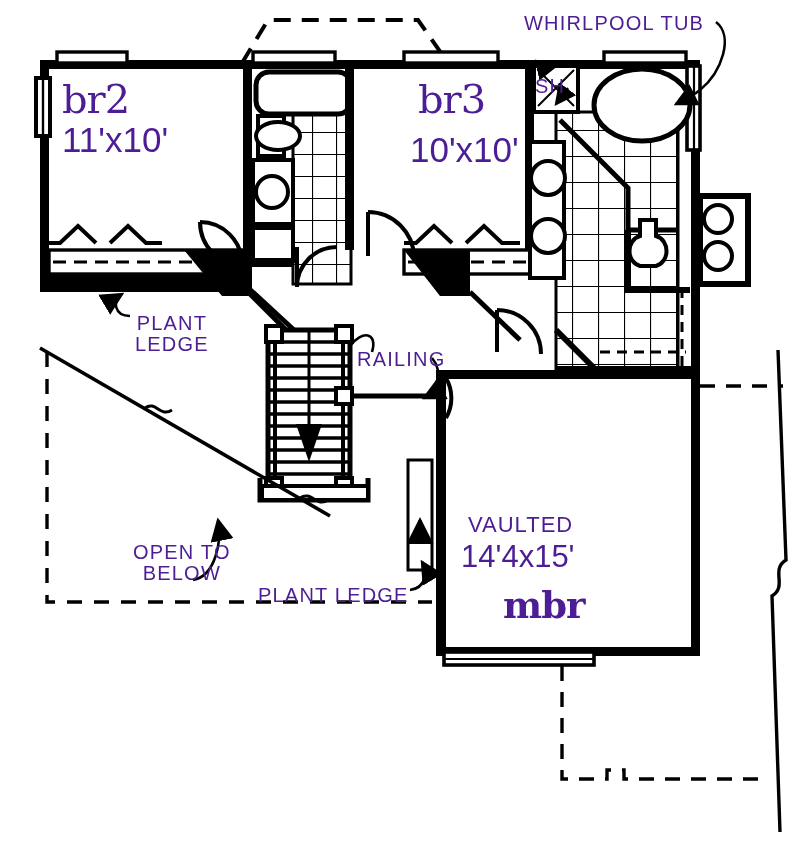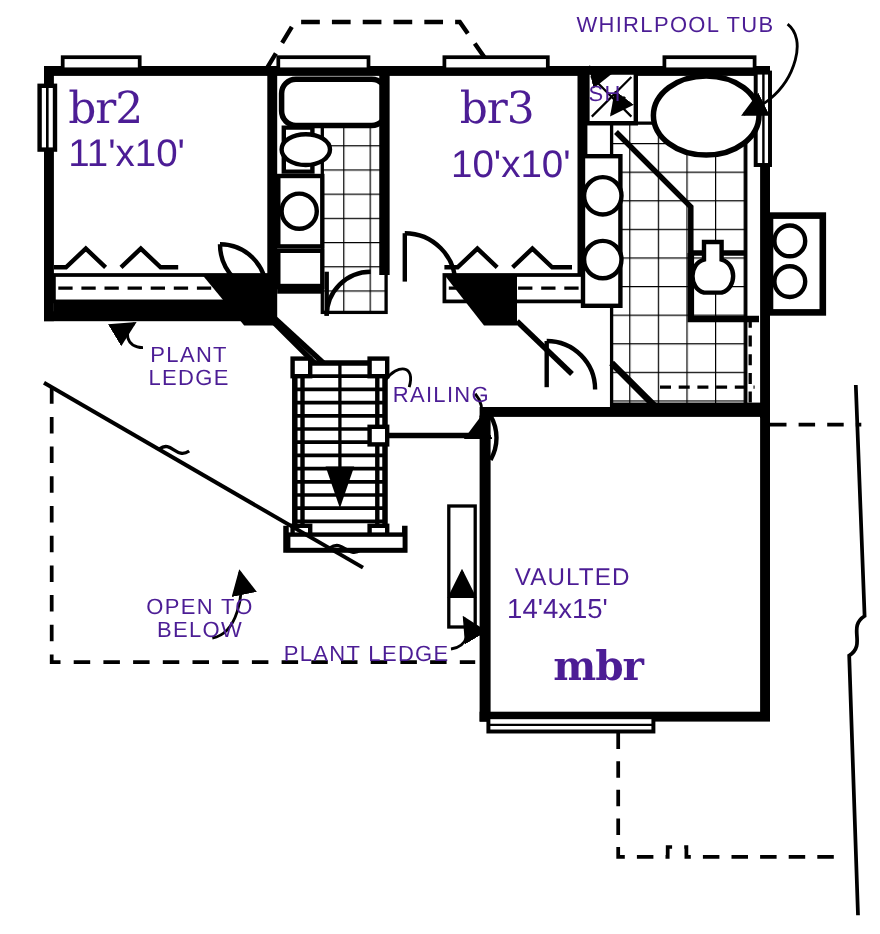--- a/index.html
+++ b/index.html
@@ -59,7 +59,7 @@
   .mbr-dim {
     font-family: "Liberation Sans", sans-serif;
     font-weight: 400;
-    font-size: 25px;
+    font-size: 31px;
   }
   .mbr-name {
     font-family: "DejaVu Serif", "Liberation Serif", serif;

